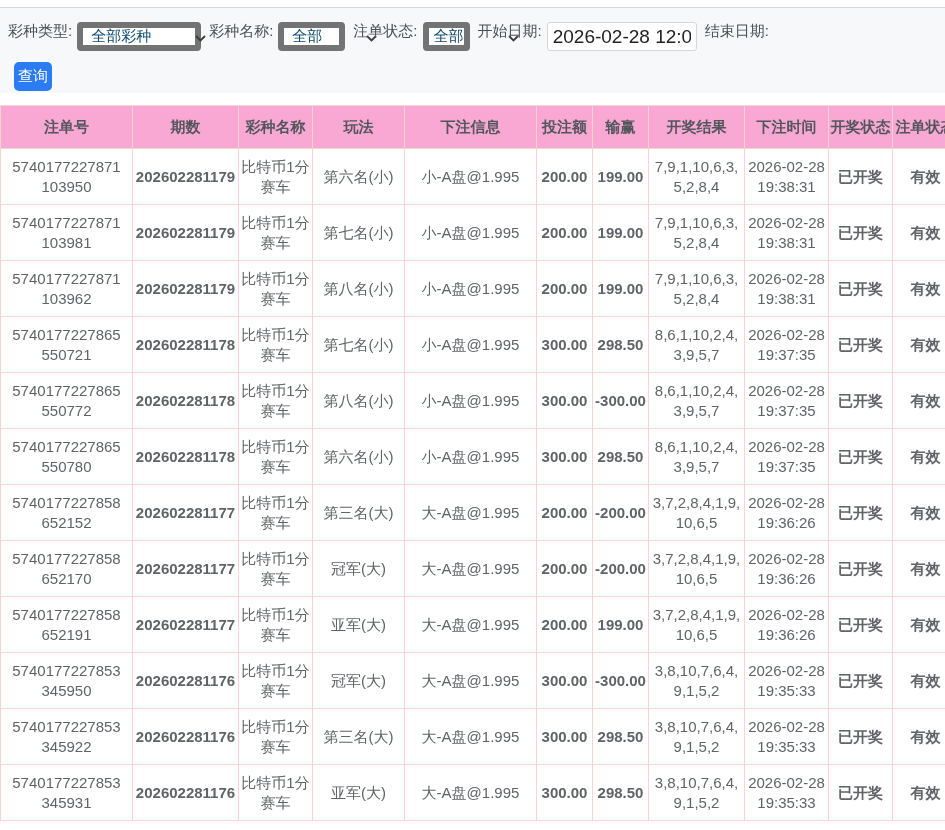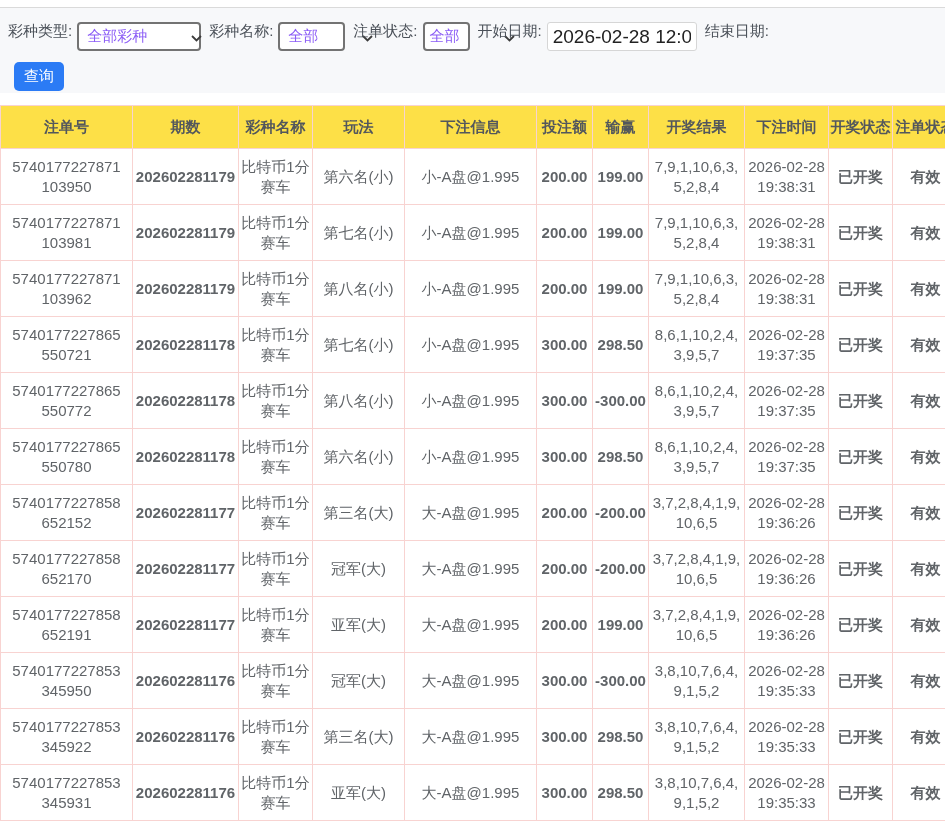--- a/index.html
+++ b/index.html
@@ -37,11 +37,11 @@
     justify-content: space-between;
     height: 29px;
     background: #ffffff;
-    border: 2px solid #737373;
+    border: 6px solid #737373;
     border-radius: 4px;
     padding: 0 7px 0 8px;
     font-size: 15px;
-    color: #8b5cf6;
+    color: #0c4a6e;
     cursor: default;
     gap: 40px;
   }

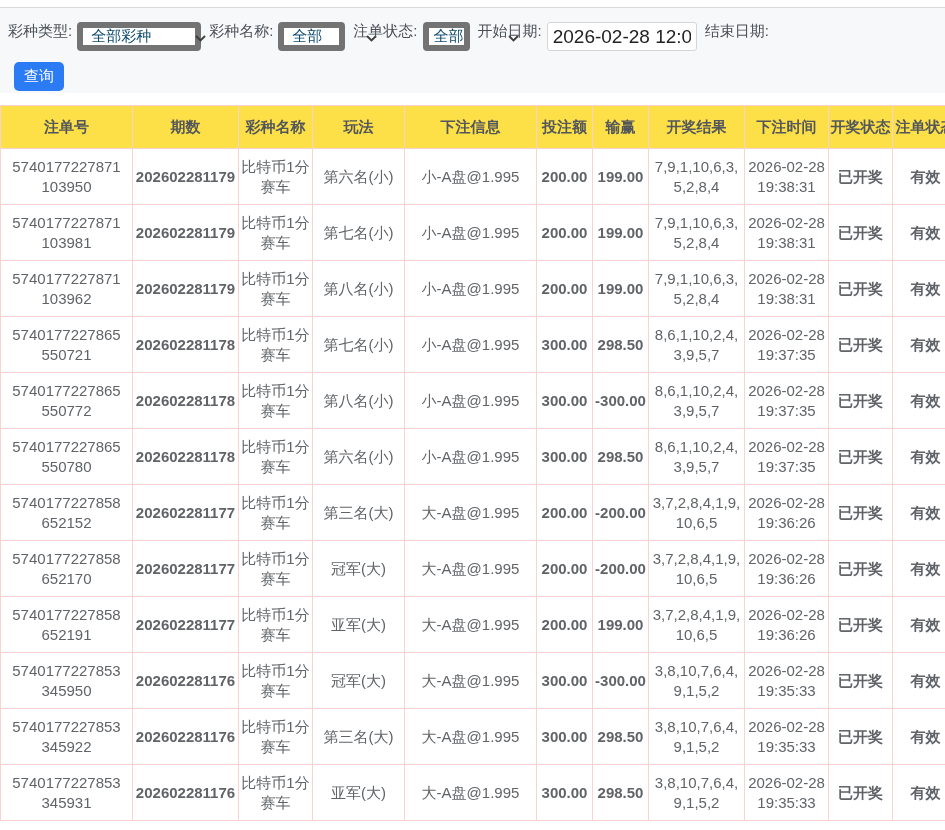--- a/index.html
+++ b/index.html
@@ -62,7 +62,7 @@
   }
   .button-row { margin: 10px 0 0 6px; }
   .query-btn {
-    width: 50px; height: 29px;
+    width: 38px; height: 29px;
     background: #2b7bf5;
     color: #fff;
     border: none;

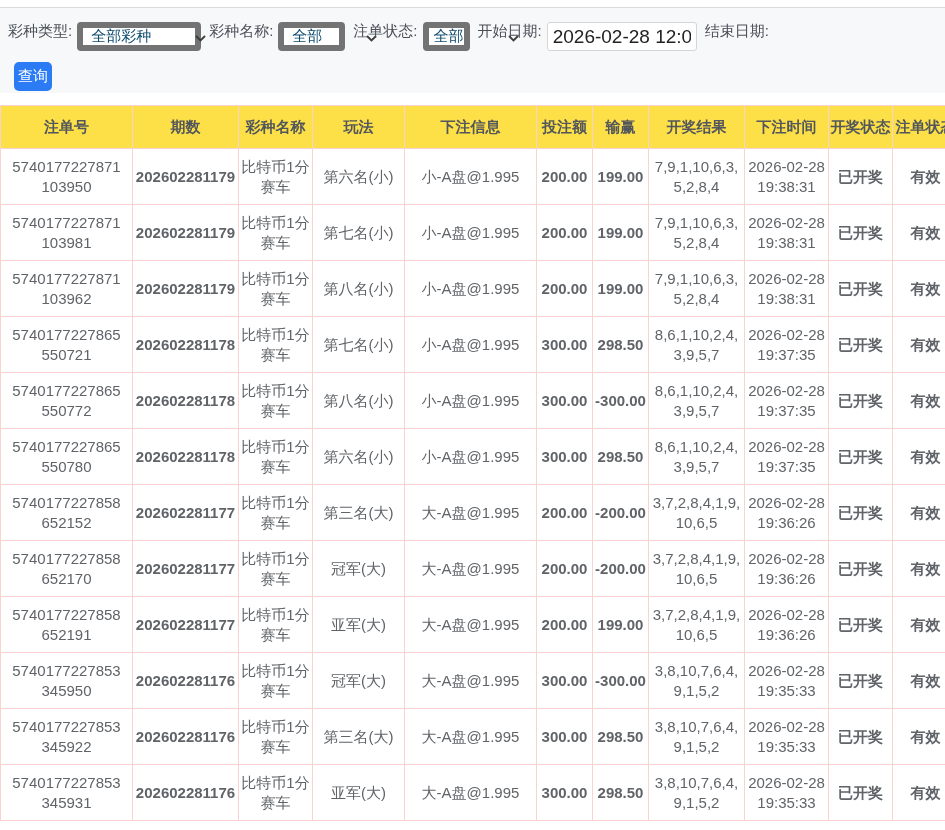--- a/index.html
+++ b/index.html
@@ -90,7 +90,7 @@
   }
   th {
     height: 43px;
-    background: #fde047;
+    background: #f9a8d4;
     font-size: 15px;
     font-weight: bold;
     color: #53575c;

